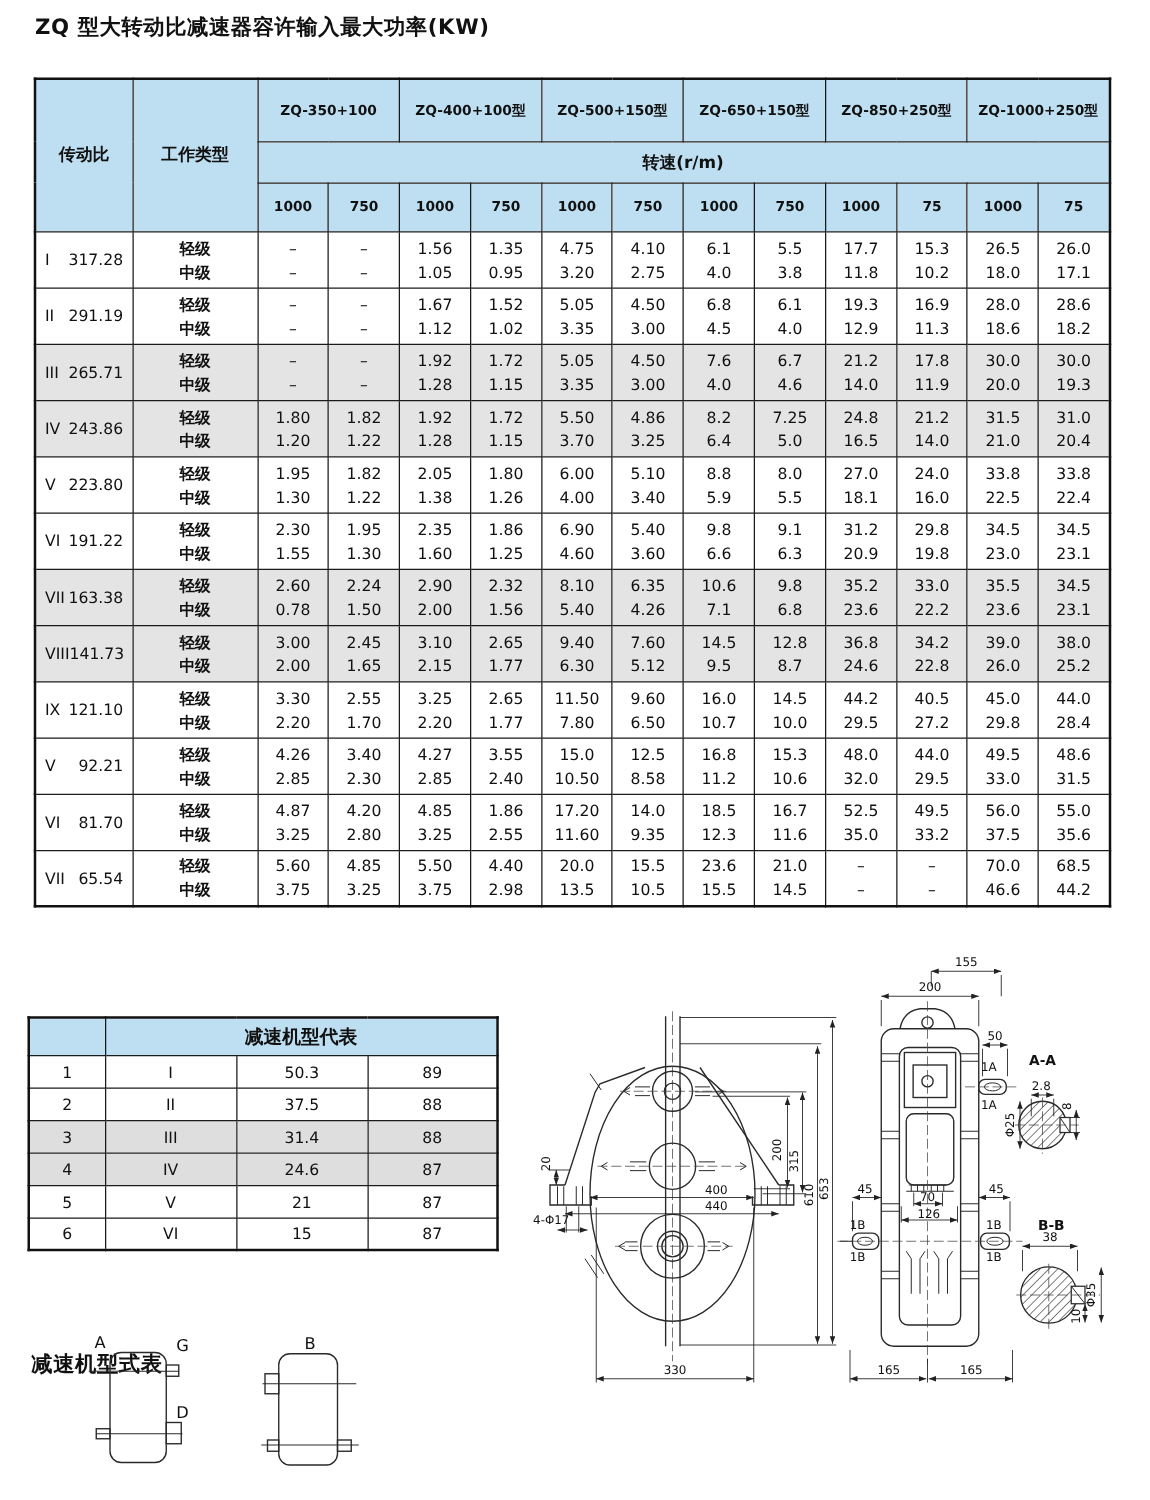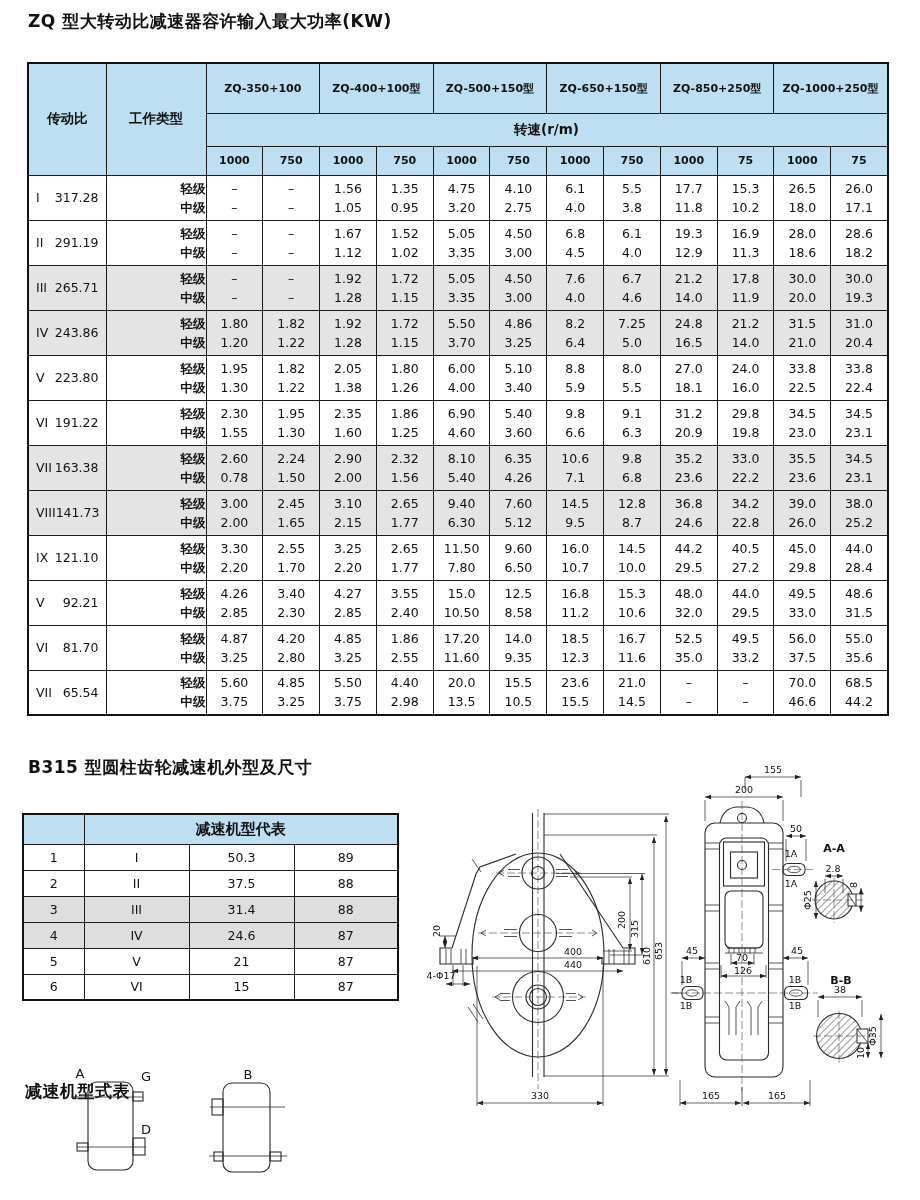--- a/index.html
+++ b/index.html
@@ -20,7 +20,7 @@
   #power-table th.cn{font-size:13.5px;font-weight:bold;}
   #power-table tr.h-models{height:50px;}
   #power-table tr.h-speedband{height:33px;}
-  #power-table tr.h-speeds{height:29px;}
+  #power-table tr.h-speeds{height:39px;}
   #power-table tr.data-row{height:45px;}
   #power-table td{font-size:12.5px;}
   .two-line div{line-height:19px;height:19px;}

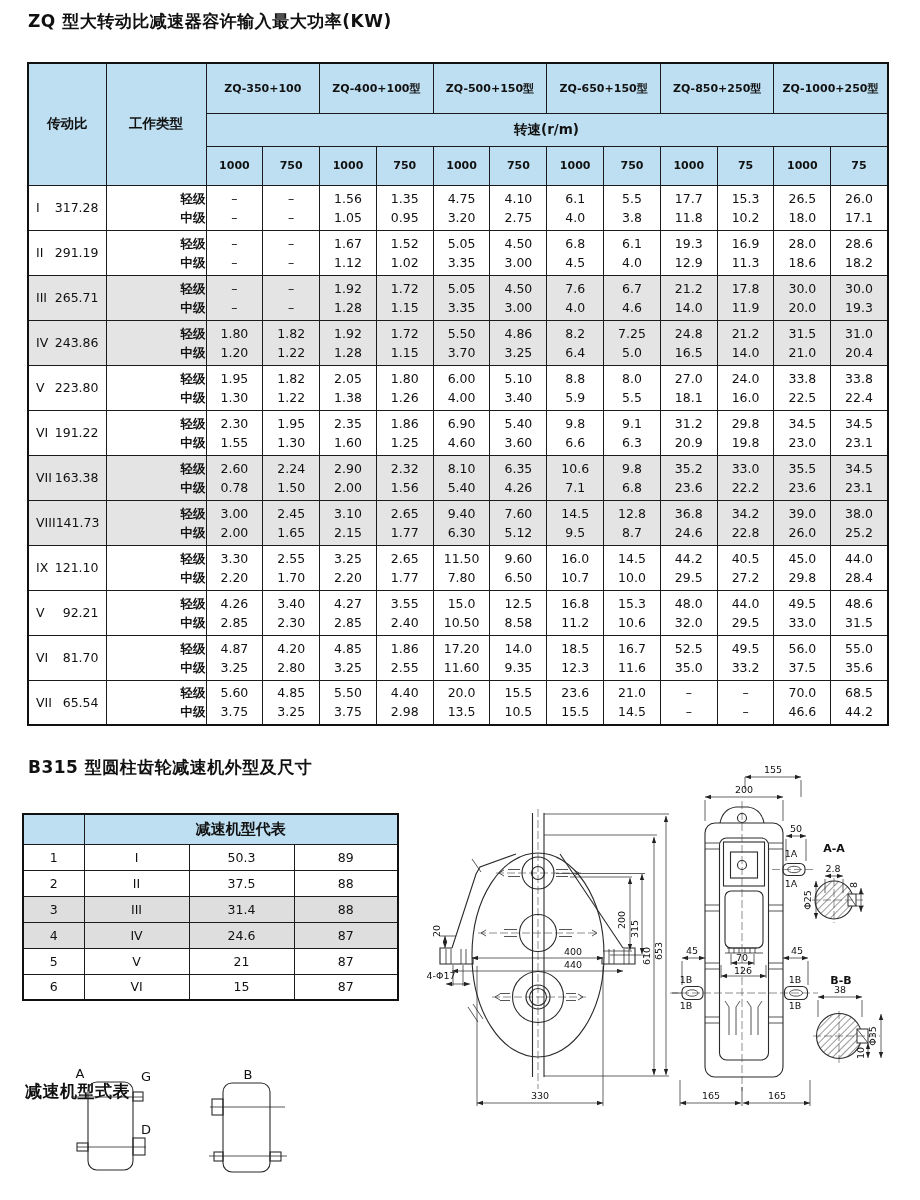--- a/index.html
+++ b/index.html
@@ -25,7 +25,7 @@
   #power-table td{font-size:12.5px;}
   .two-line div{line-height:19px;height:19px;}
   .ratio-inner{display:flex;justify-content:space-between;align-items:center;padding:0 7px;font-size:12.5px;}
-  .wt{font-weight:bold;font-size:13px;text-align:right;}
+  .wt{font-weight:bold;font-size:13px;}
 
   #model-table{position:absolute;left:22px;top:813px;width:375px;border:2px solid #111;}
   #model-table th{font-size:15px;font-weight:bold;}

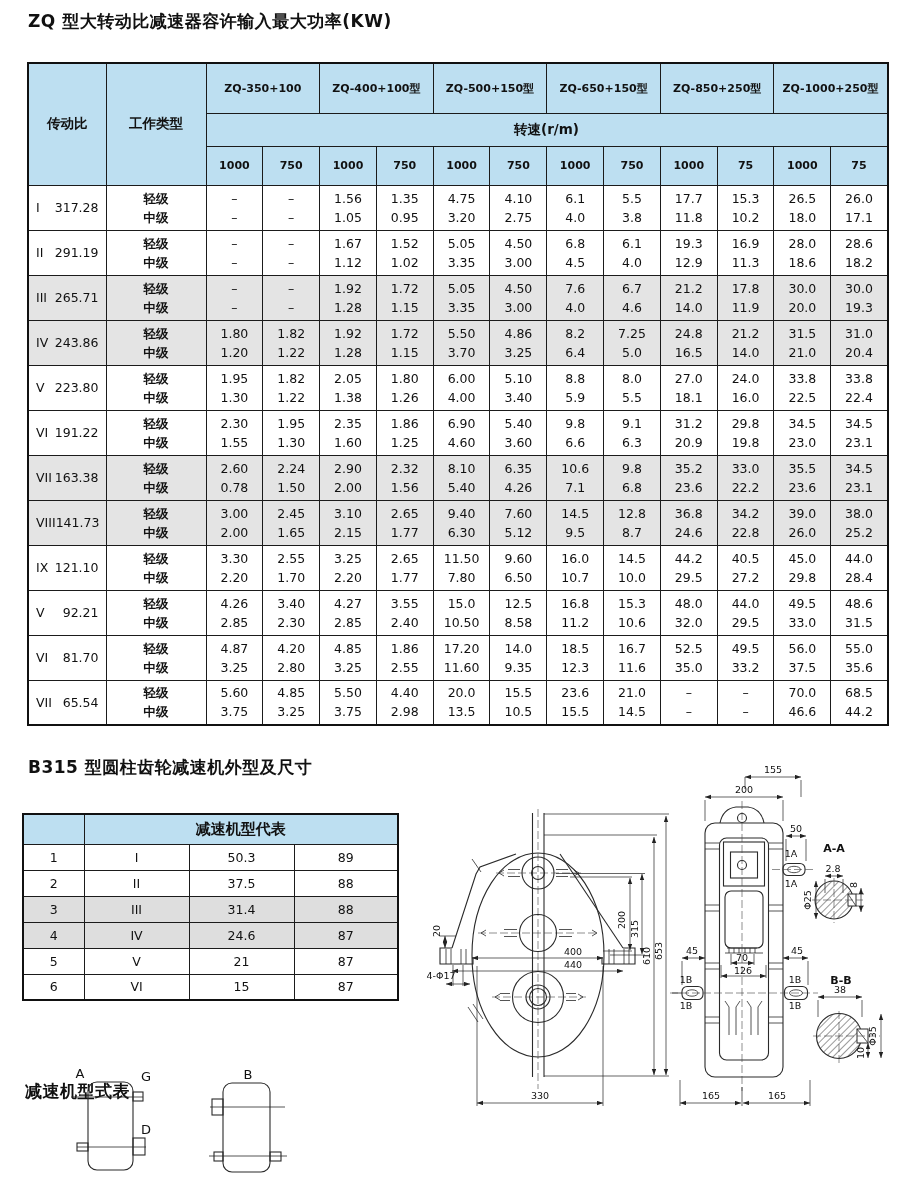--- a/index.html
+++ b/index.html
@@ -812,7 +812,6 @@
       </tbody>
   </table>
 
-  <div id="title2" class="title">B315 型圆柱齿轮减速机外型及尺寸</div>
 
   <table id="model-table">
     <colgroup>

